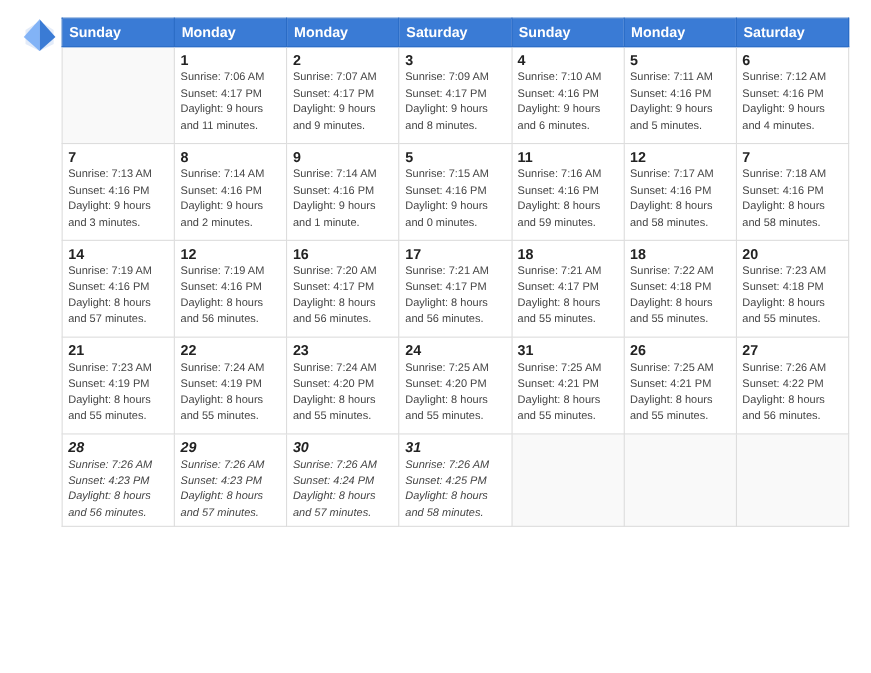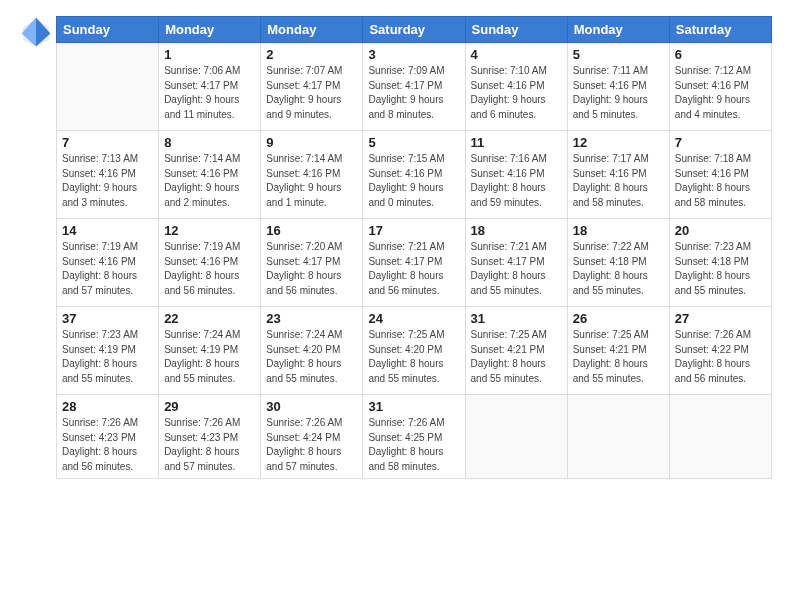--- a/index.html
+++ b/index.html
@@ -218,7 +218,7 @@
         </tr>
         <tr>
           <td>
-            <div class="day-number">37</div>
+            <div class="day-number">21</div>
             <div class="day-info">Sunrise: 7:23 AM<br>Sunset: 4:19 PM<br>Daylight: 8 hours and 55 minutes.</div>
           </td>
           <td>

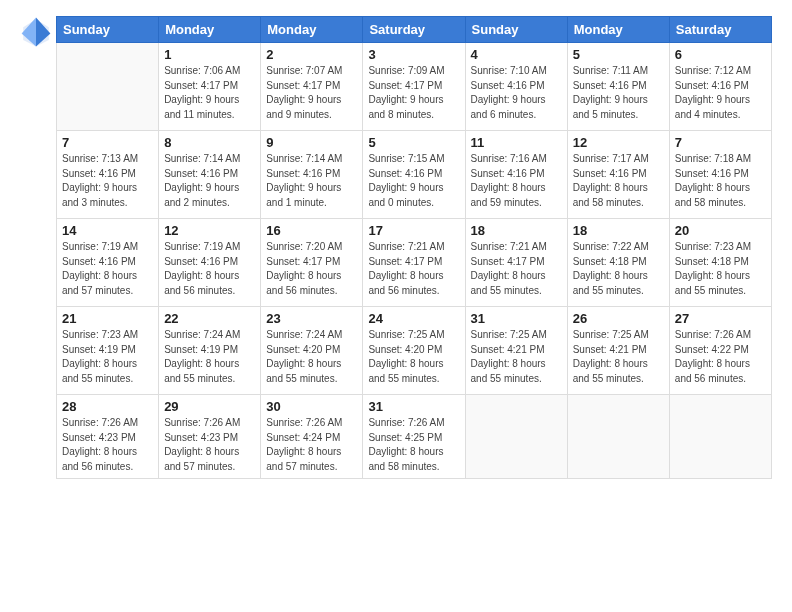--- a/index.html
+++ b/index.html
@@ -92,6 +92,7 @@
     }
     .calendar tr:last-child td {
       height: 78px;
+      font-style: italic;
     }
   </style>
 </head>

